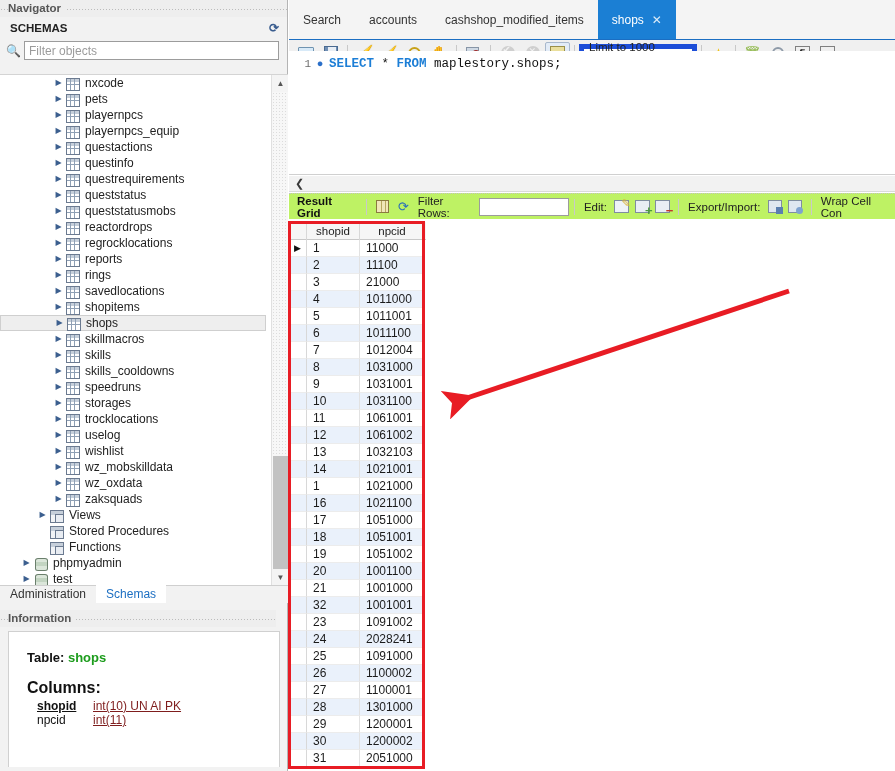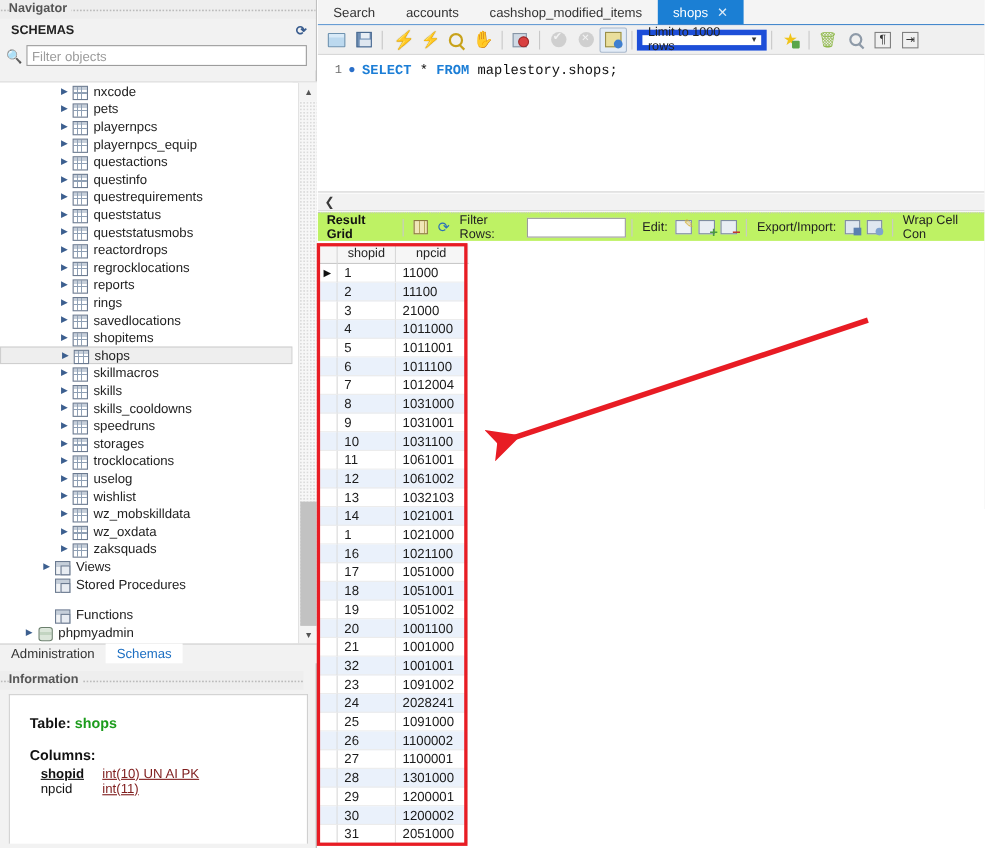--- a/index.html
+++ b/index.html
@@ -169,7 +169,7 @@
   #main { position: absolute; left: 289px; top: 0; width: 606px; height: 771px; background: #fff; }
 
   #tabbar {
-    height: 23px; background: #f4f4f4;
+    height: 40px; background: #f4f4f4;
     display: flex; align-items: stretch;
     border-bottom: 1px solid #1b6ec2;
   }

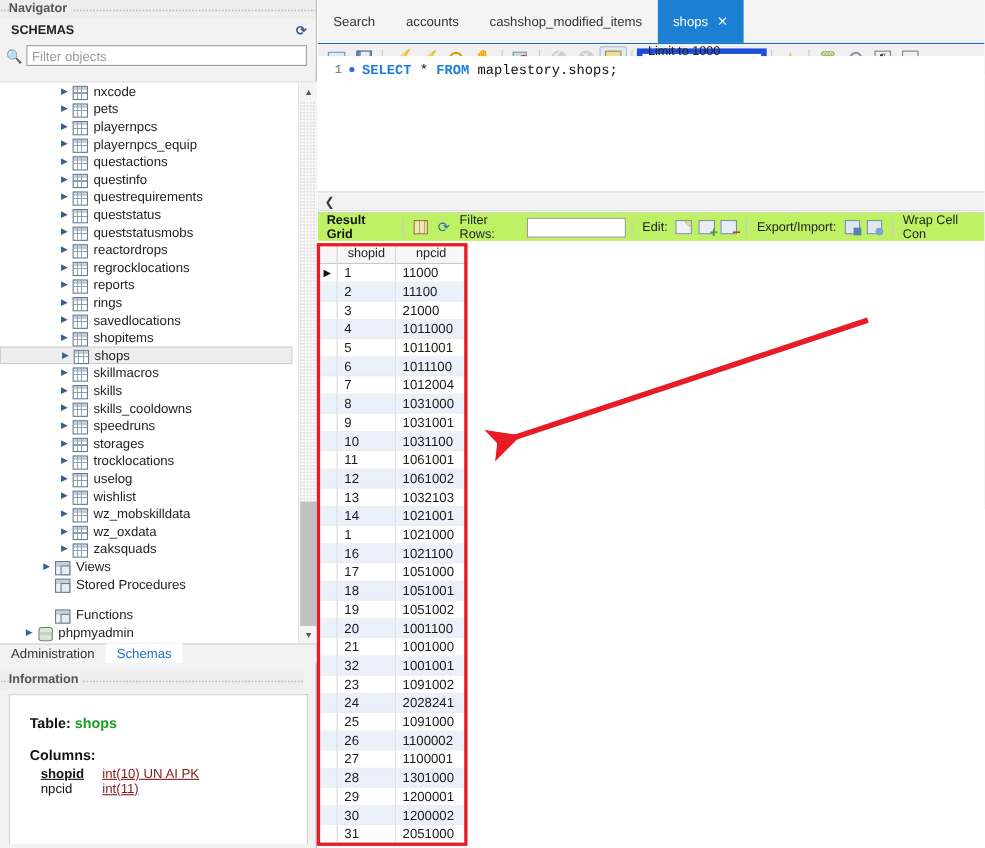--- a/index.html
+++ b/index.html
@@ -497,7 +497,7 @@
             <span class="ico ico-view"></span>
             <span class="tlabel">Stored Procedures</span>
           </div>
-          <div class="tnode" style="padding-left: 36px; margin-top: 12px;">
+          <div class="tnode" style="padding-left: 36px;">
             <span class="tri empty">▶</span>
             <span class="ico ico-view"></span>
             <span class="tlabel">Functions</span>

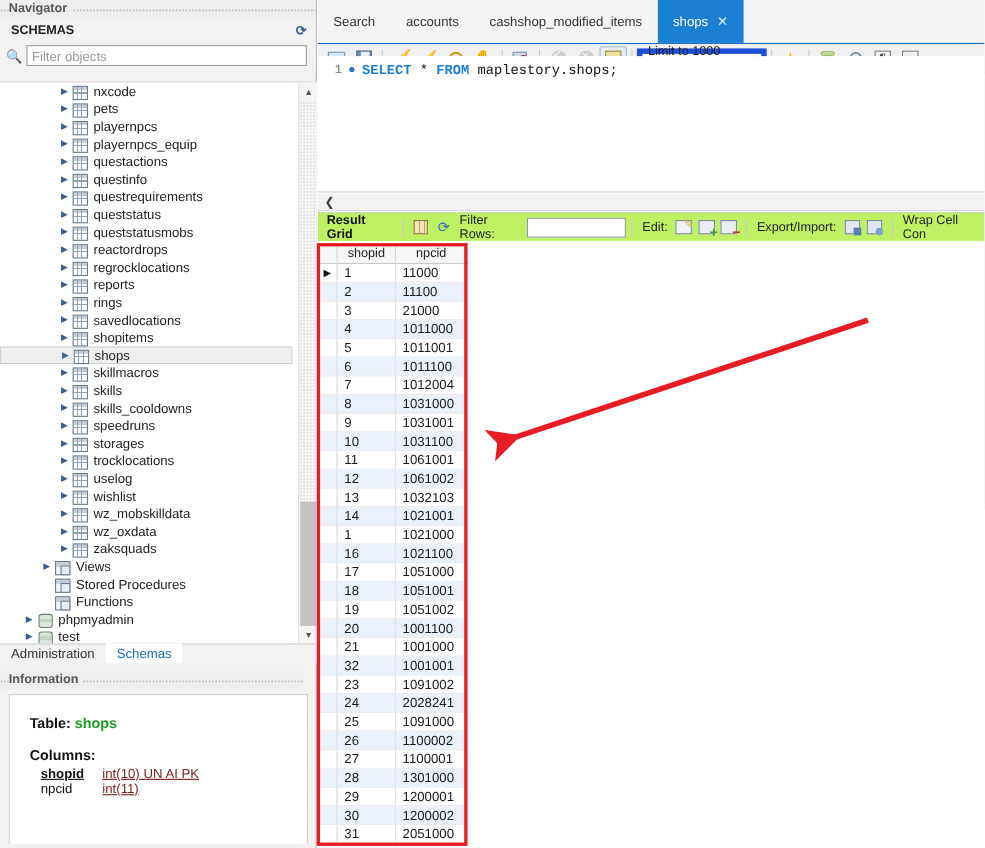--- a/index.html
+++ b/index.html
@@ -159,7 +159,7 @@
   }
   .info-tbl-line { margin-bottom: 14px; font-weight: bold; font-size: 13px; color: #111; }
   .info-tbl-line .tname { color: #1c9c1c; }
-  .info-cols-title { font-weight: bold; font-size: 13px; color: #111; margin-bottom: 2px; }
+  .info-cols-title { font-weight: bold; font-size: 16px; color: #111; margin-bottom: 2px; }
   .col-row { display: flex; font-size: 12px; line-height: 14px; padding-left: 10px; }
   .col-row .cname { width: 56px; color: #111; }
   .col-row .cname.pk { font-weight: bold; text-decoration: underline; }

